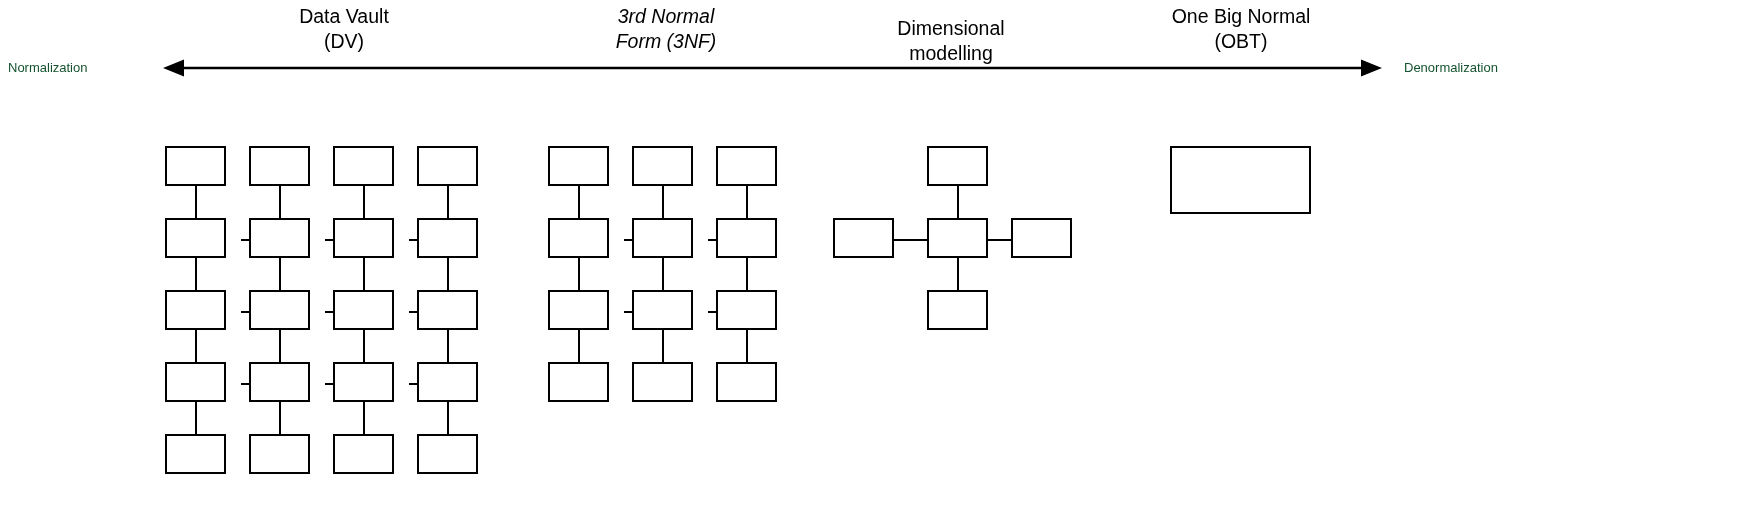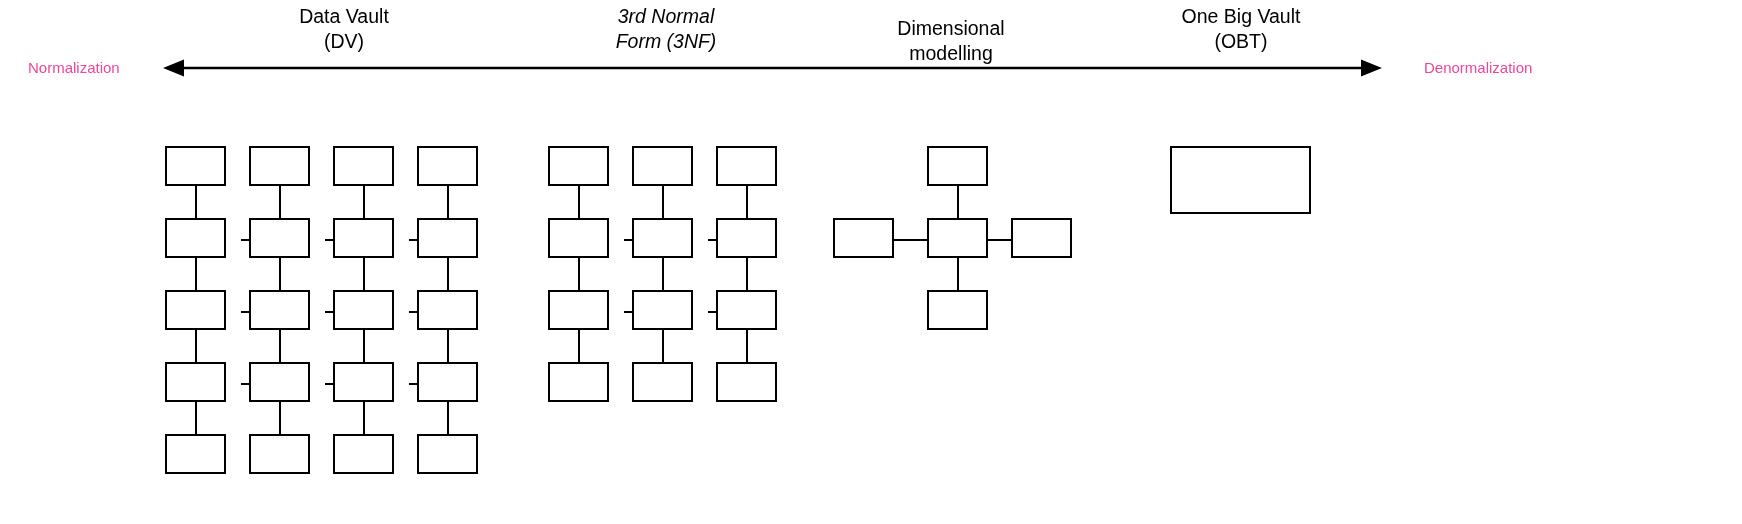--- a/index.html
+++ b/index.html
@@ -68,7 +68,7 @@
   <div class="col-label" style="left:845px;top:16px;width:212px;text-align:center;">Dimensional
 modelling</div>
 
-  <div class="col-label" style="left:1135px;top:4px;width:212px;">One Big Vault
+  <div class="col-label" style="left:1135px;top:4px;width:212px;">One Big Normal
 (OBT)</div>
 
   <div class="axis-cap" style="left:8px;top:56px;">Normalization</div>

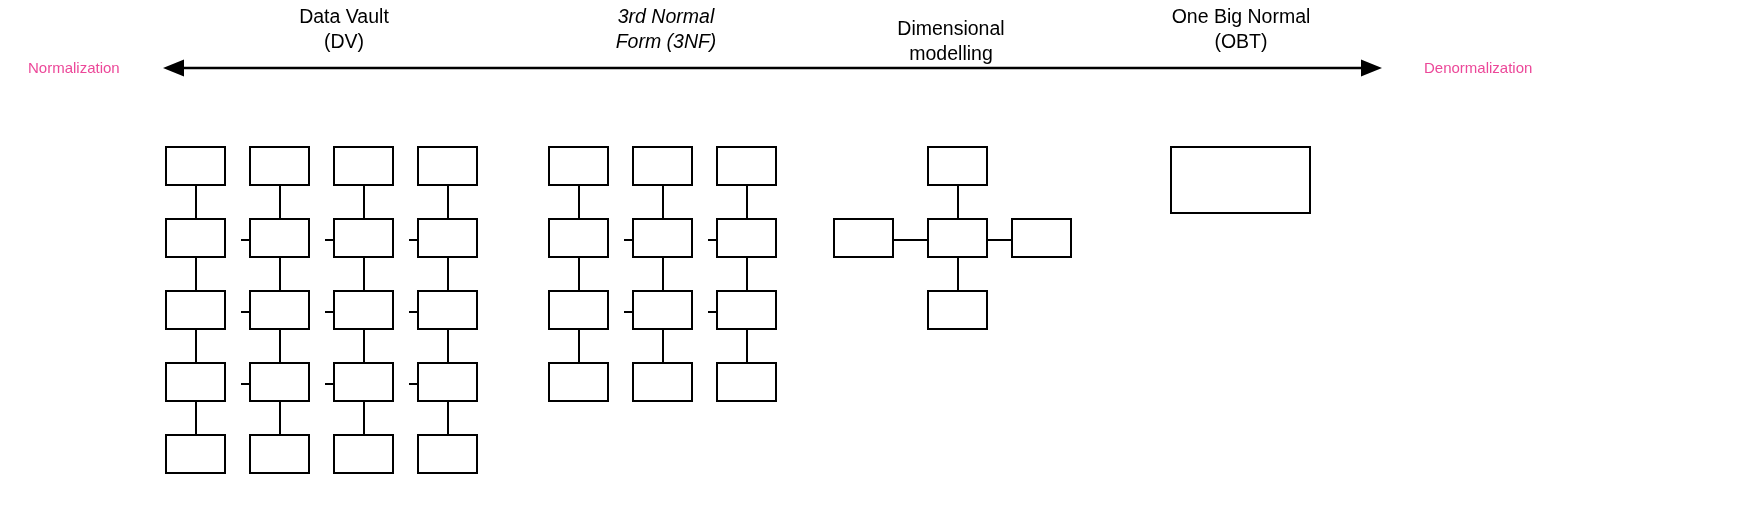--- a/index.html
+++ b/index.html
@@ -28,11 +28,10 @@
   
   .axis-cap{
     position:absolute;
-    font-size:15px;
+    font-size:13px;
     line-height:24px;
-    color:#ec4899;
+    color:#14532d;
     white-space:nowrap;
-    margin-left:20px;
   }
 
   

